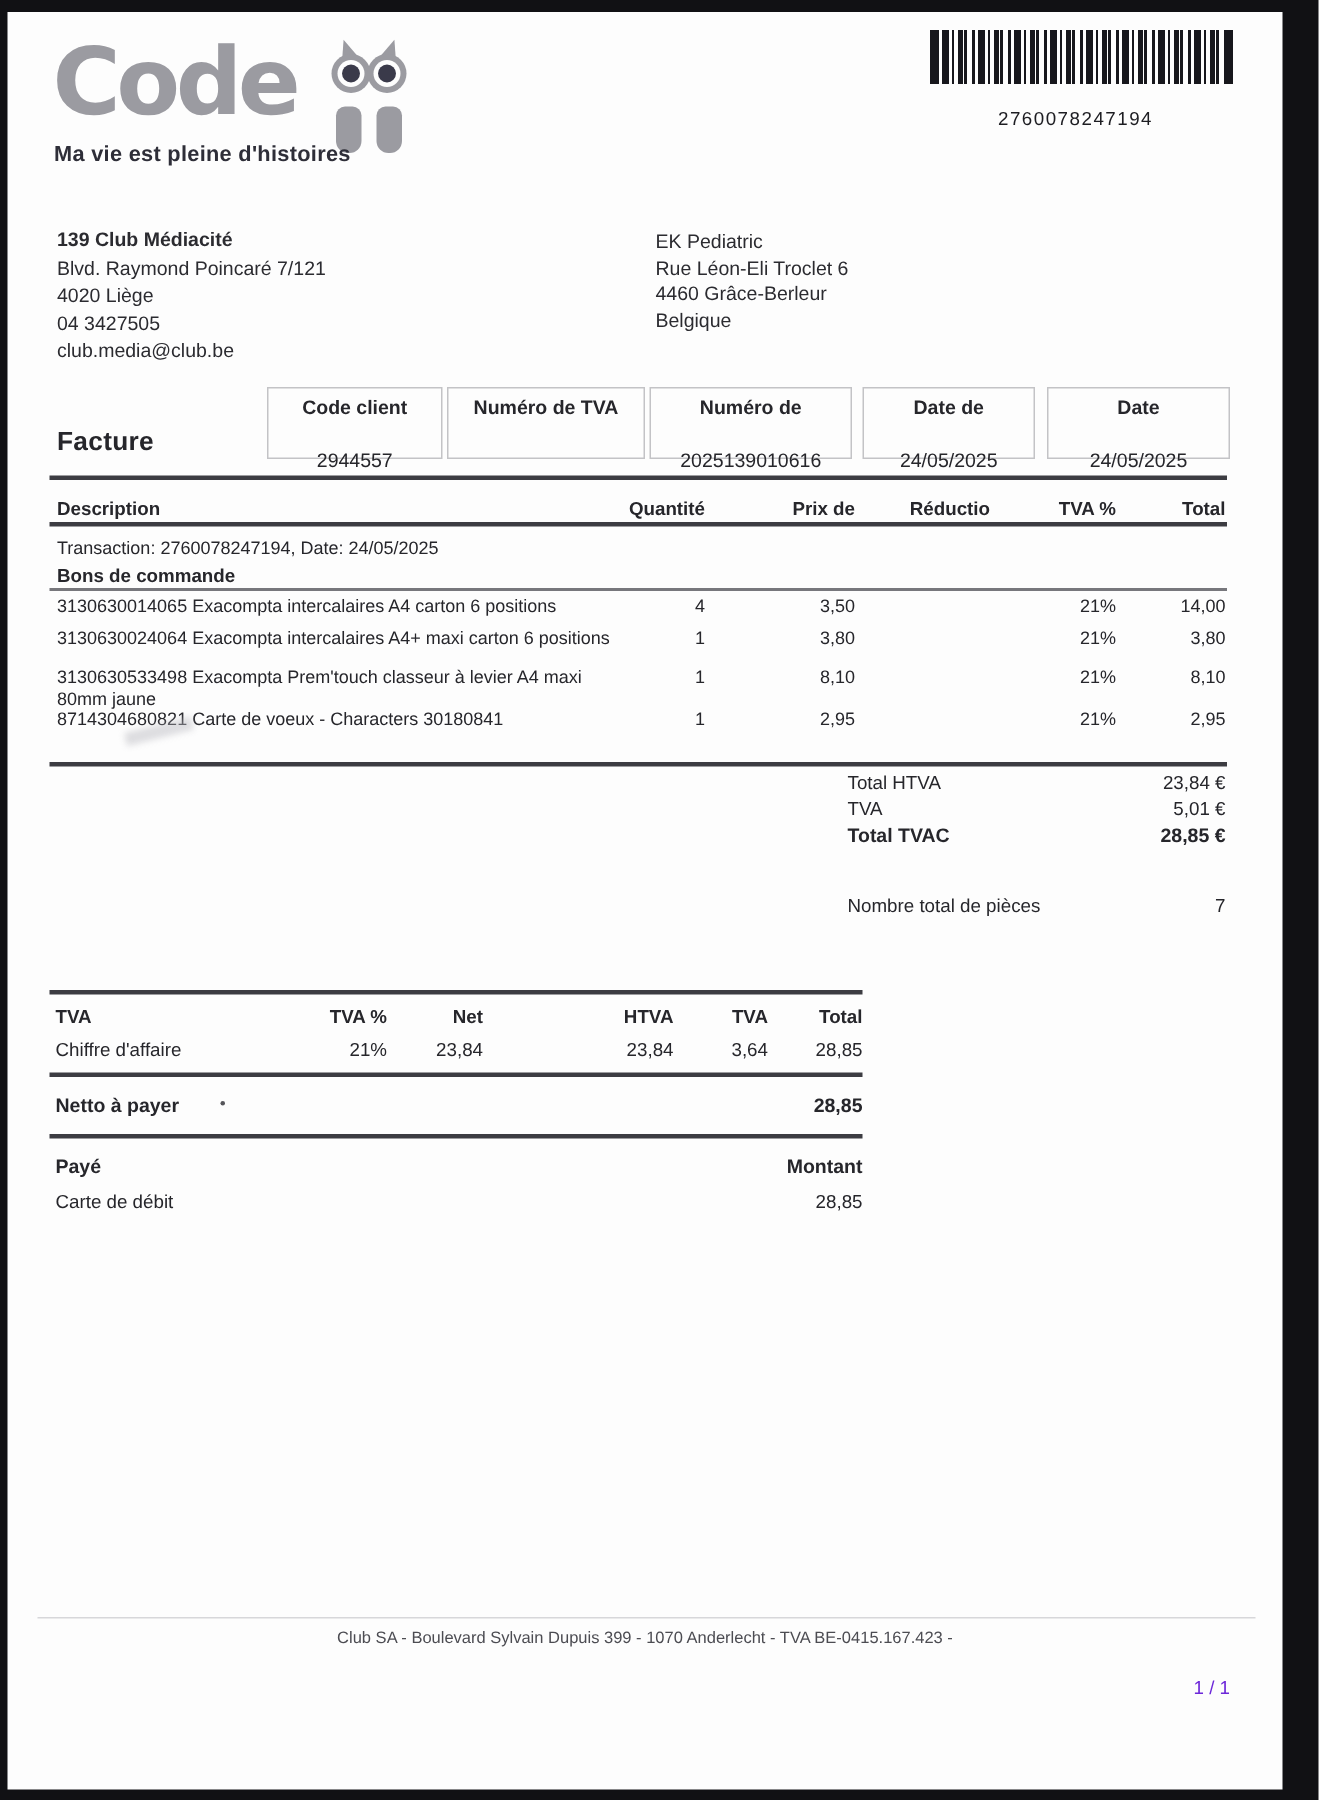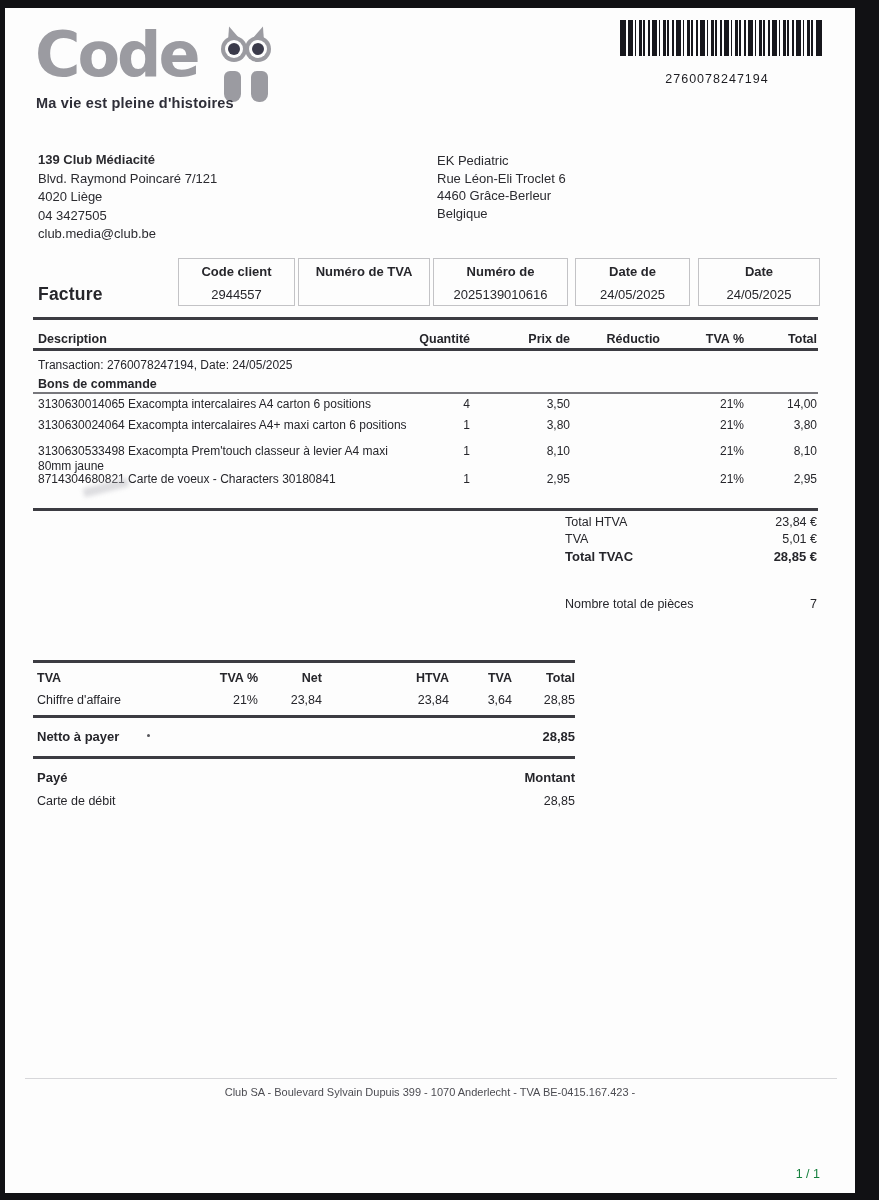--- a/index.html
+++ b/index.html
@@ -54,7 +54,7 @@
   .facture-title{left:33px;top:276px;font-size:17.5px;font-weight:bold;letter-spacing:.2px;}
   .hbox{top:250px;height:46px;border:1px solid #c3c3c6;background:#fdfdfd;text-align:center;}
   .hbox .lbl{font-weight:bold;font-size:13px;margin-top:5px;}
-  .hbox .val{font-size:13px;margin-top:8px;}
+  .hbox .val{font-size:13px;margin-top:20px;}
   
   .rule{background:#3c3c42;height:3px;}
   .rule-thin{background:#77777c;height:1.5px;}

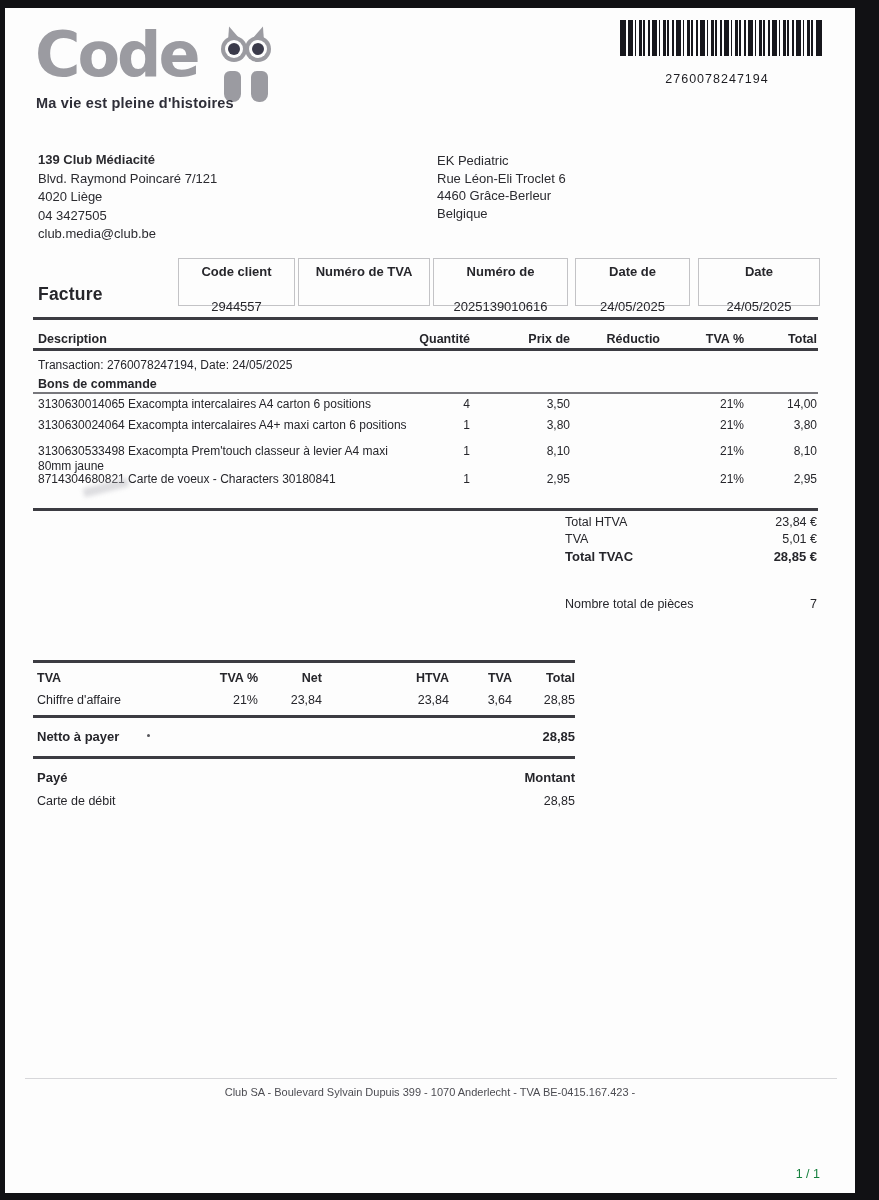--- a/index.html
+++ b/index.html
@@ -83,7 +83,7 @@
   .v-tot{left:505px;width:65px;text-align:right;font-size:12.5px;}
   
   .footer-text{left:0;top:1078px;width:850px;text-align:center;font-size:11px;color:#4c4c52;}
-  .page-num{left:700px;top:1159px;width:115px;text-align:right;font-size:12.5px;color:#15803d;}
+  .page-num{left:700px;top:1110px;width:115px;text-align:right;font-size:12.5px;color:#6d28d9;}
   
   .smudge{left:78px;top:475px;width:46px;height:9px;background:#b6b6bd;opacity:.45;filter:blur(2px);transform:rotate(-14deg);}
   .dot{width:3px;height:3px;border-radius:50%;background:#55555a;}

